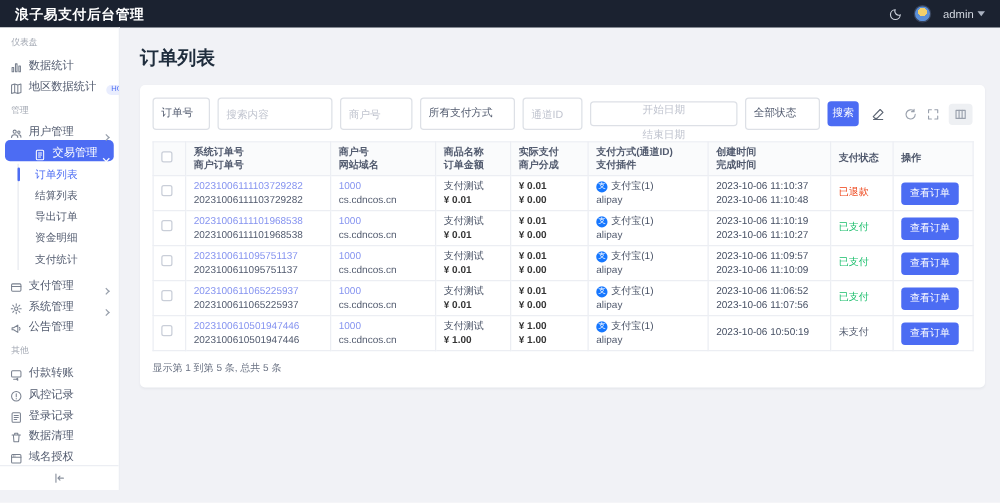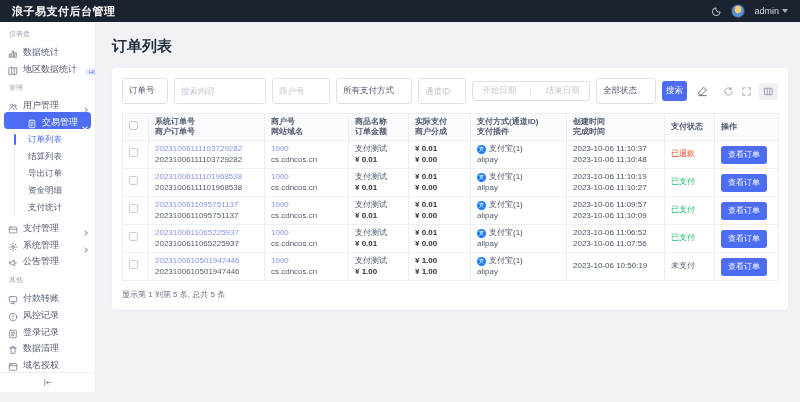--- a/index.html
+++ b/index.html
@@ -50,7 +50,7 @@
   .ctl{height:20px;border:1px solid #dde0e6;border-radius:3px;background:#fff;font-size:8.5px;color:var(--txt);display:flex;align-items:center;padding:12px 6px;white-space:nowrap;cursor:pointer;}
   input.ctl{cursor:text;outline:none;}
   input.ctl::placeholder{color:var(--ph);}
-  .dates{width:118px;justify-content:space-around;color:var(--ph);padding:0 4px;gap:4px;}
+  .dates{width:118px;justify-content:space-around;color:var(--ph);padding:0 4px;gap:4px;flex-direction:column;}
   .dates .sep{width:1px;height:10px;background:#e4e7ec;}
   .btn-primary{height:20px;padding:0 4px;border:none;border-radius:3px;background:var(--accent);color:#fff;font-size:8.5px;cursor:pointer;}
   .icon-btn{width:18px;height:20px;display:flex;align-items:center;justify-content:center;background:none;border:none;cursor:pointer;}

